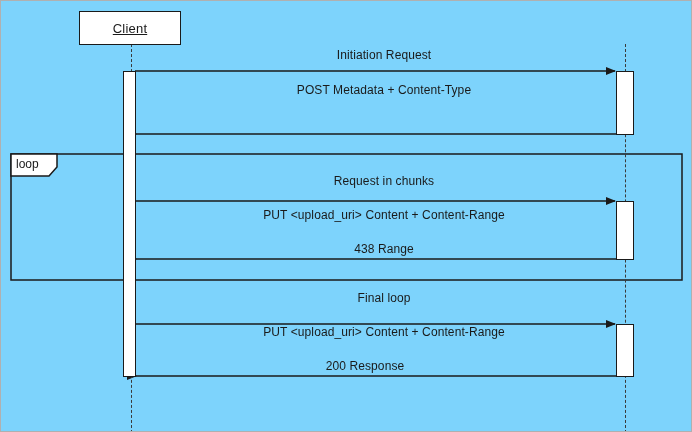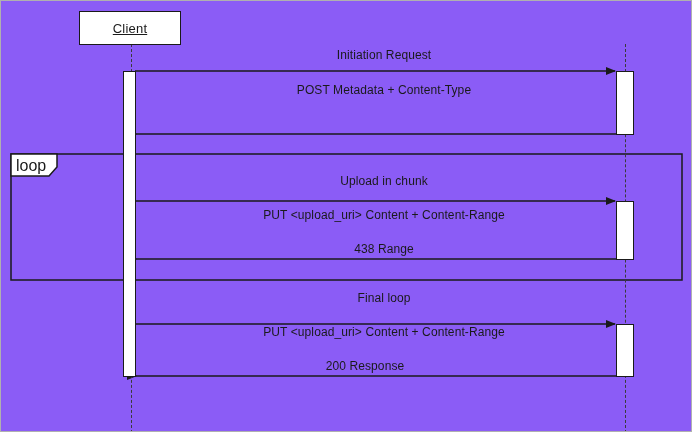--- a/index.html
+++ b/index.html
@@ -15,7 +15,7 @@
     position: relative;
     width: 692px;
     height: 432px;
-    background: #8b5cf6;
+    background: #7dd3fc;
     border: 1px solid #b0b0b0;
     box-sizing: border-box;
     overflow: hidden;

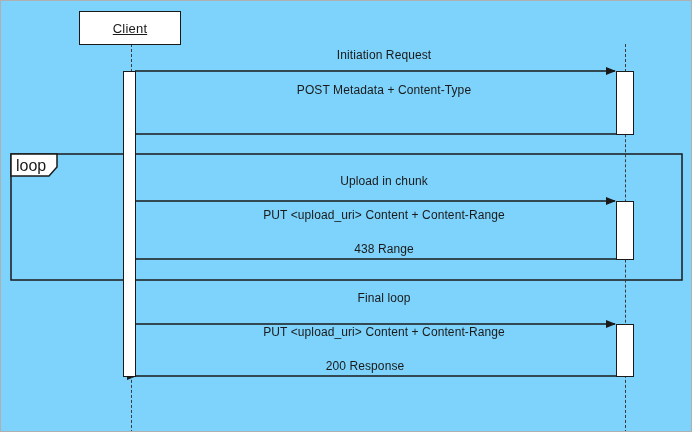--- a/index.html
+++ b/index.html
@@ -69,7 +69,7 @@
   }
   .fragment-tab-label {
     position: absolute;
-    font-size: 16px;
+    font-size: 12px;
     color: #1a1a1a;
     white-space: nowrap;
   }

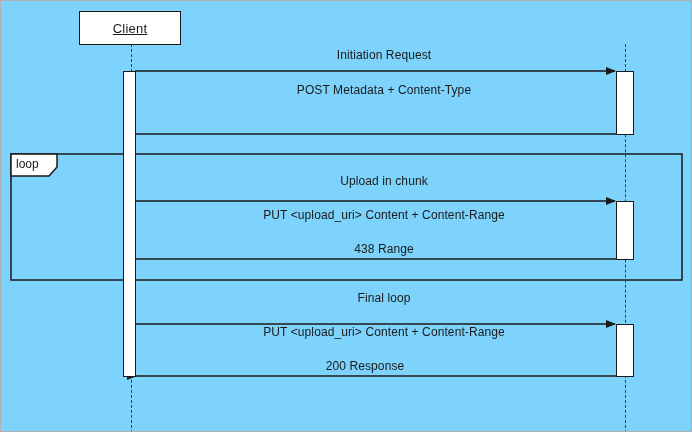--- a/index.html
+++ b/index.html
@@ -141,7 +141,7 @@
   <div class="msg-label" style="left:383px; top:47px;">Initiation Request</div>
 
 
-  <div class="msg-label" style="left:383px; top:173px;">Upload in chunk</div>
+  <div class="msg-label" style="left:383px; top:173px;">Request in chunks</div>
 
   <div class="msg-label" style="left:383px; top:207px;">PUT &lt;upload_uri&gt; Content + Content-Range</div>
 

